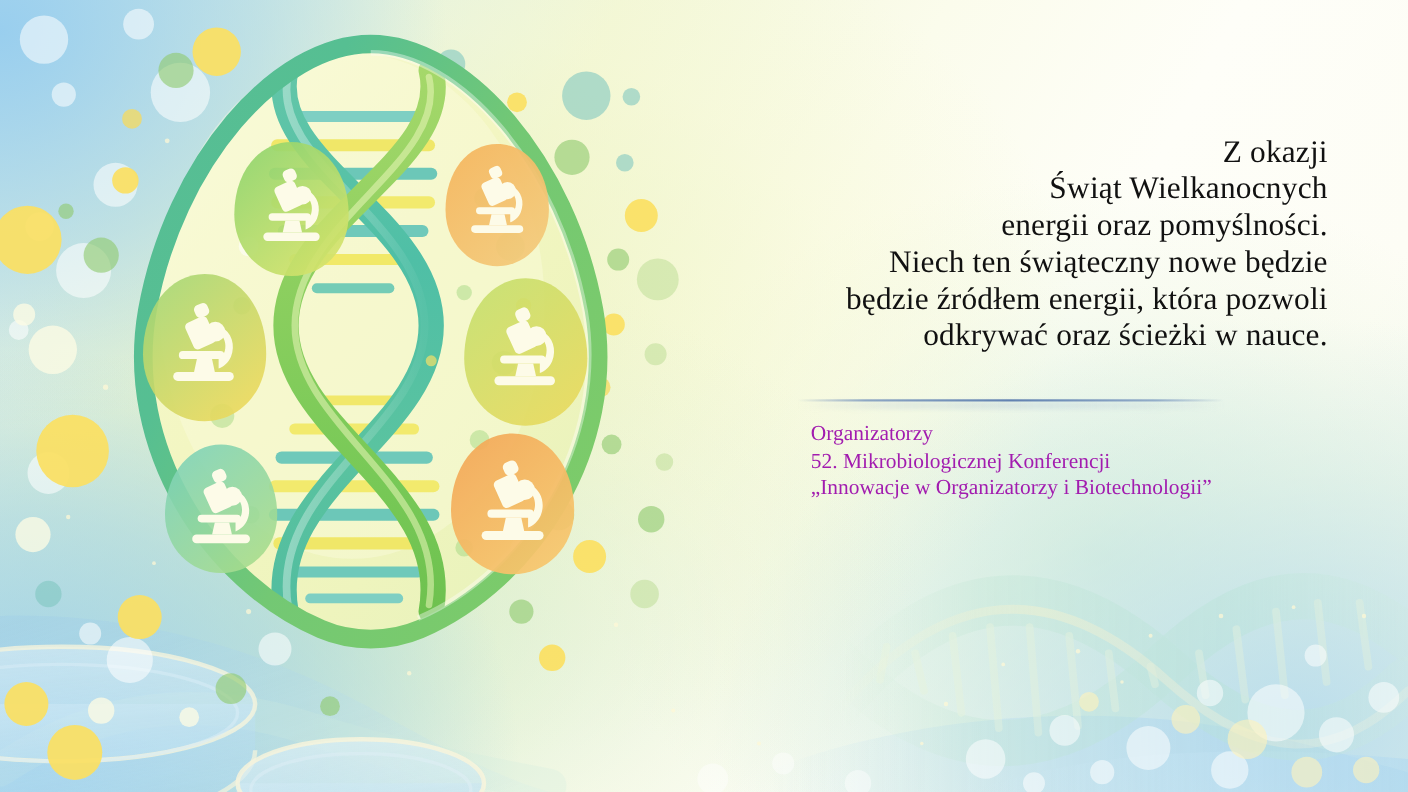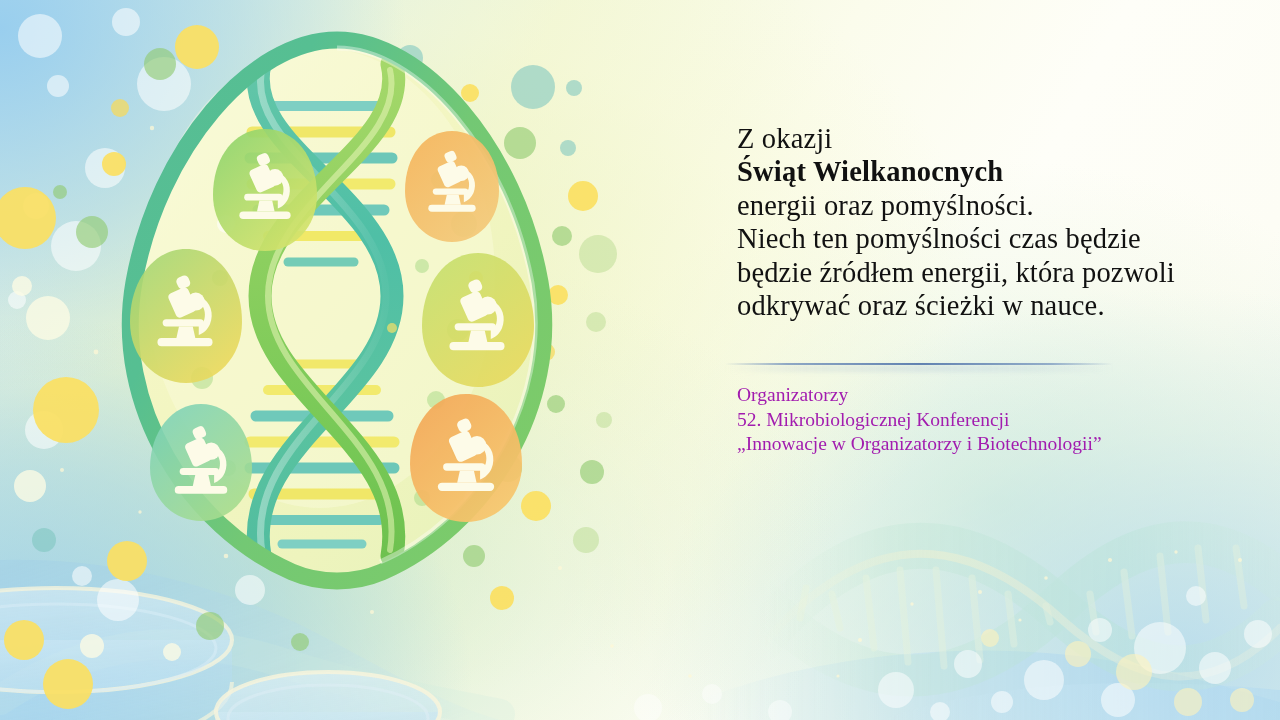--- a/index.html
+++ b/index.html
@@ -70,6 +70,7 @@
     font-size: 28.5px;
     line-height: 33.4px;
     letter-spacing: 0.15px;
+    text-align: right;
   }
   #greeting .line { white-space: nowrap; }
   #greeting .line.bold { font-weight: 700; letter-spacing: 0.2px; }

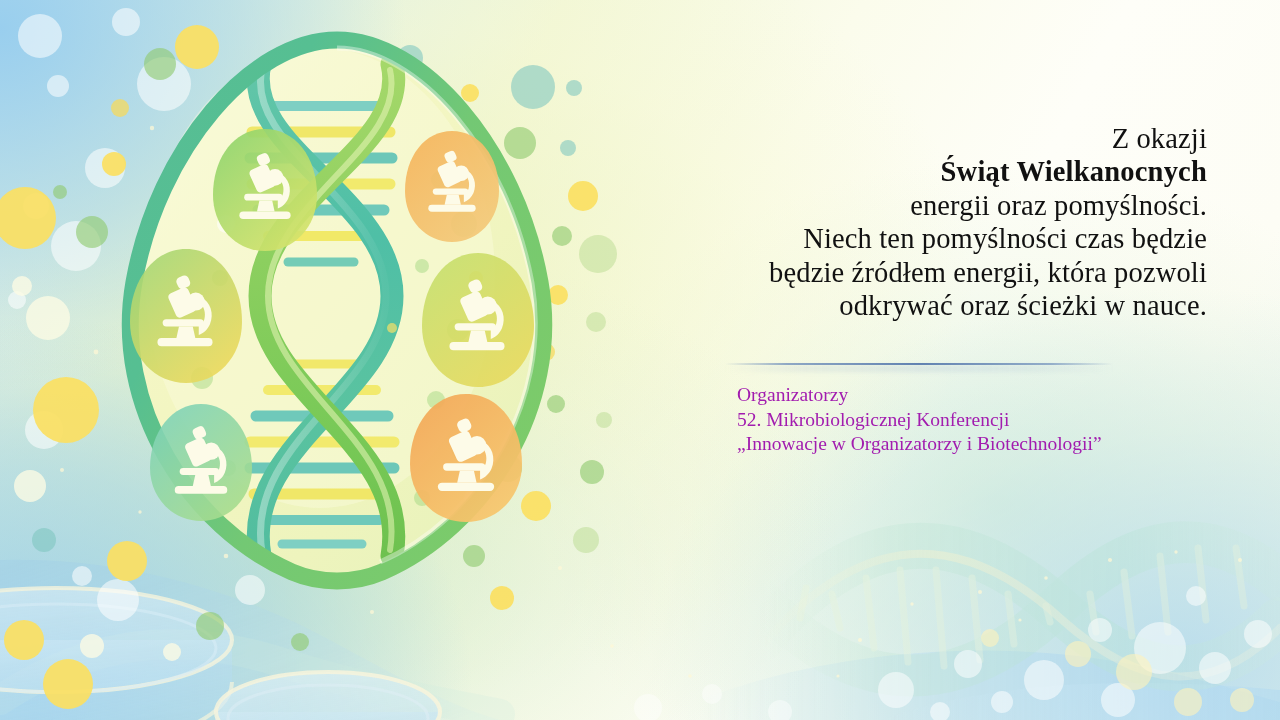--- a/index.html
+++ b/index.html
@@ -73,7 +73,7 @@
     text-align: right;
   }
   #greeting .line { white-space: nowrap; }
-  #greeting .line.bold { font-weight: 700; letter-spacing: 0.2px; }
+  #greeting .line.bold { font-weight: 400; letter-spacing: 0.2px; }
 
   #divider {
     position: absolute;

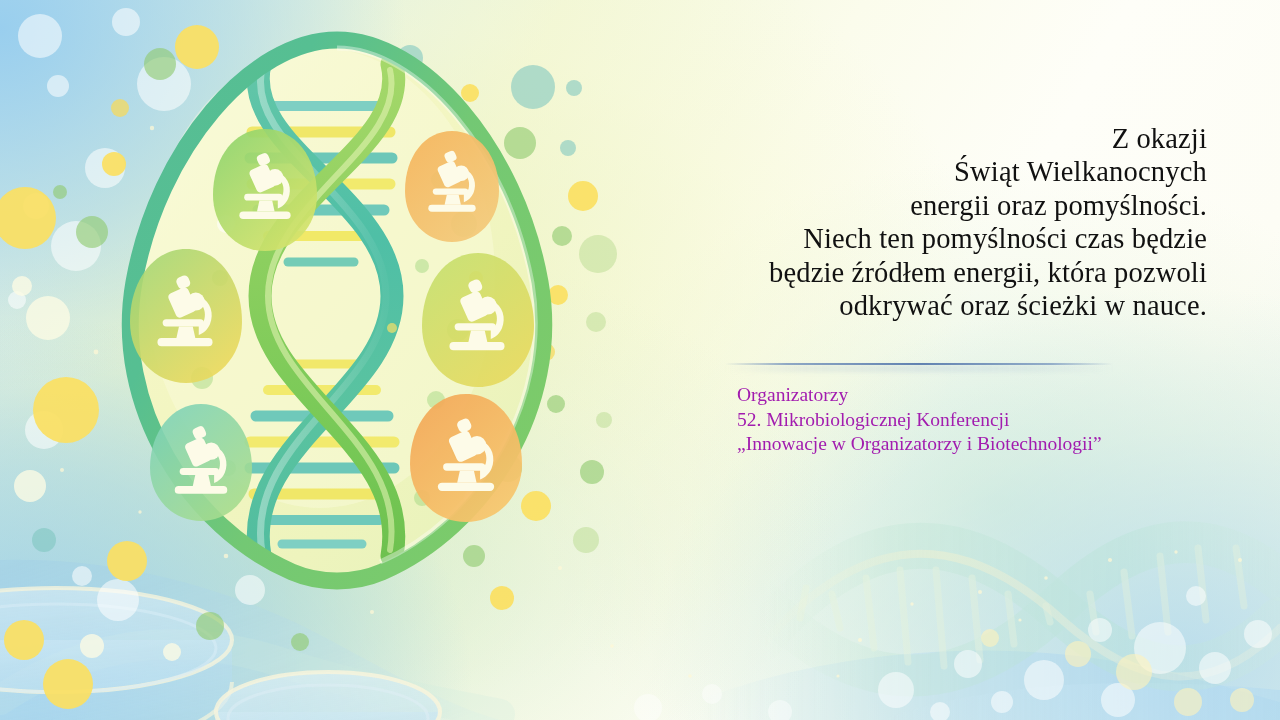--- a/index.html
+++ b/index.html
@@ -539,7 +539,7 @@
       <div class="line">Z okazji</div>
       <div class="line bold">Świąt Wielkanocnych</div>
       <div class="line">energii oraz pomyślności.</div>
-      <div class="line">Niech ten pomyślności czas będzie</div>
+      <div class="line">Niech ten świąteczny nowe będzie</div>
       <div class="line">będzie źródłem energii, która pozwoli</div>
       <div class="line">odkrywać oraz ścieżki w nauce.</div>
     </div>

